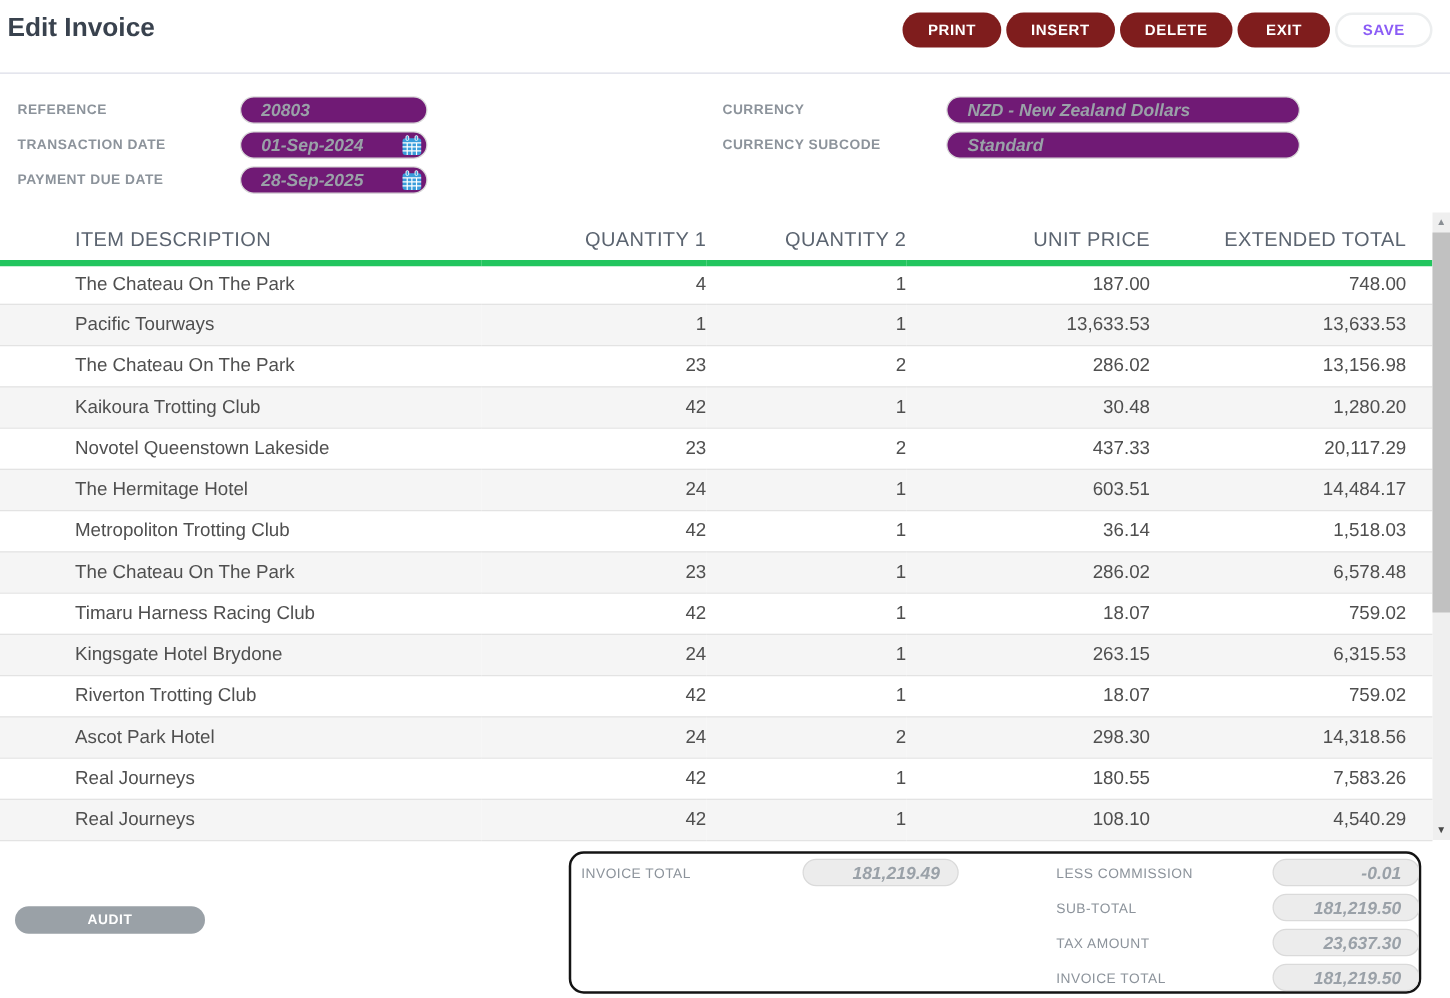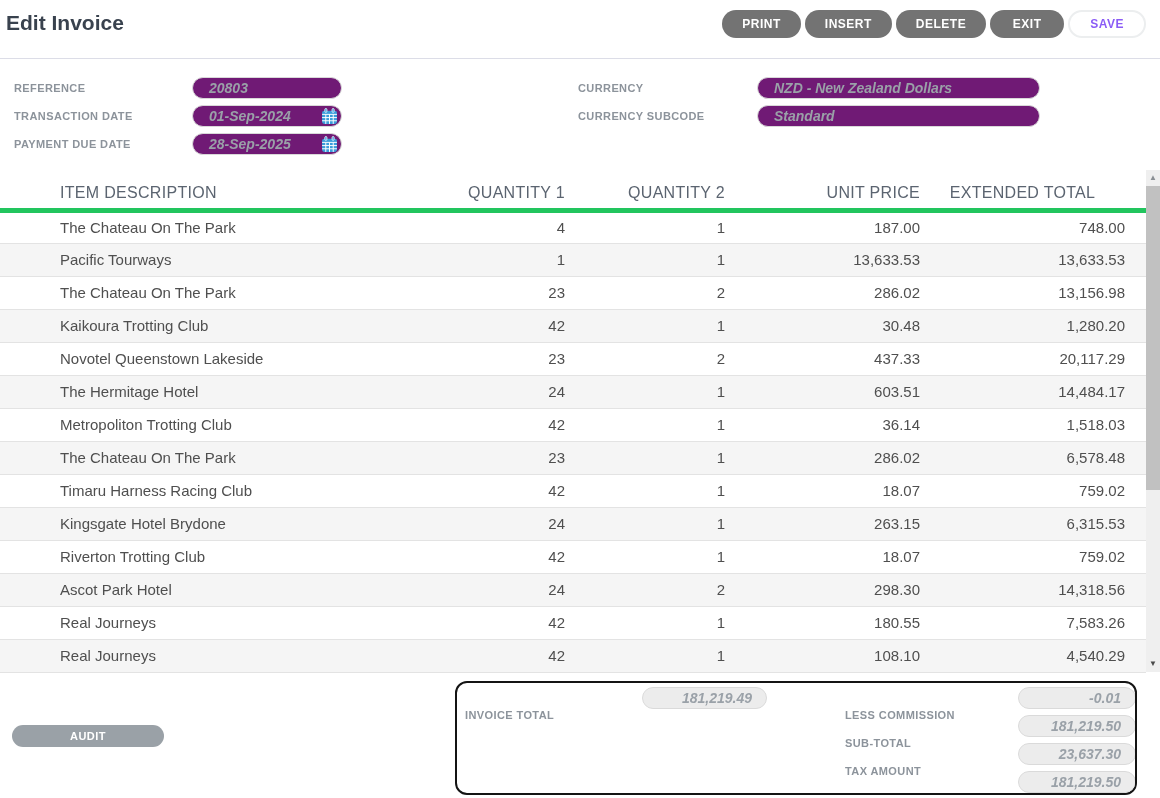--- a/index.html
+++ b/index.html
@@ -12,7 +12,7 @@
     font-weight:bold; color:#39424e; }
   .toolbar { position:absolute; top:10px; right:14px; display:flex; gap:4px; }
   .btn { height:28px; min-width:74px; padding:0 20px; border-radius:14px;
-    background:#737373; color:#ffffff; font-family:"Liberation Sans",sans-serif;
+    background:#7f1d1d; color:#ffffff; font-family:"Liberation Sans",sans-serif;
     font-size:12px; font-weight:bold; letter-spacing:0.5px; border:none;
     display:flex; align-items:center; justify-content:center; cursor:pointer; }
   .btn.disabled { background:#ffffff; border:2px solid #eceeef; color:#8b5cf6; }

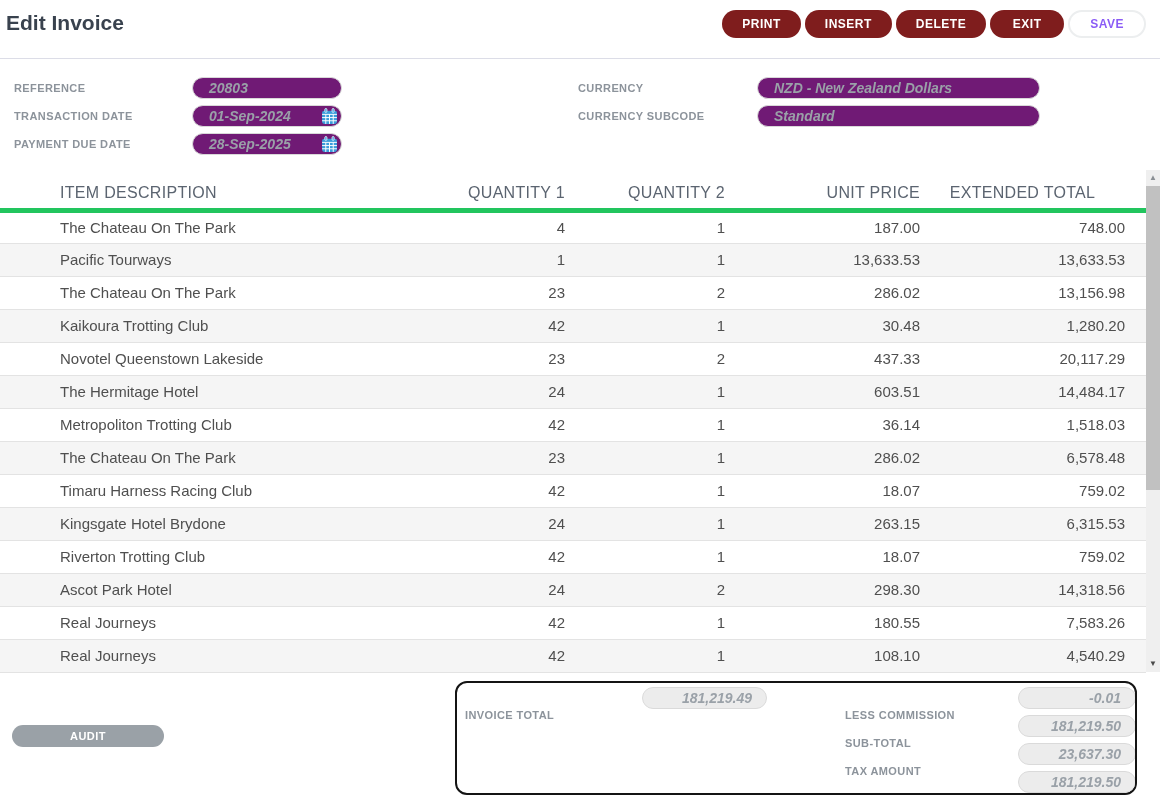--- a/index.html
+++ b/index.html
@@ -36,7 +36,7 @@
     letter-spacing:0.3px; border-bottom:5px solid #22c55e; text-align:right;
     vertical-align:middle; }
   th:first-child { text-align:left; padding-left:60px; }
-  th:last-child { padding-right:21px;text-align:center; }
+  th:last-child { padding-right:21px; }
   td { height:33px; font-size:15px; color:#4f4f4f;
     border-bottom:1px solid #e3e3e3; text-align:right; vertical-align:middle; }
   td:first-child { text-align:left; padding-left:60px; }

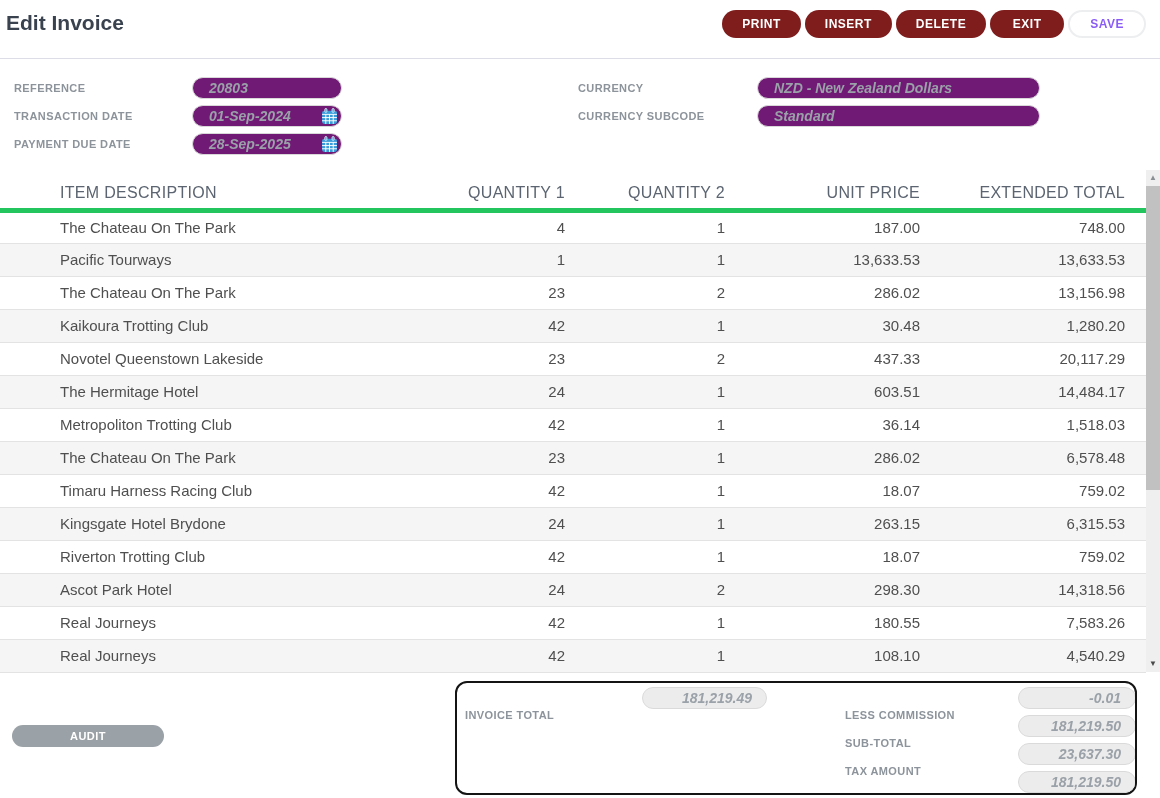--- a/index.html
+++ b/index.html
@@ -62,8 +62,8 @@
   .totals-box { position:absolute; left:455px; top:681px; width:682px;
     height:114px; border:2px solid #141414; border-radius:12px;
     background:#ffffff; overflow:hidden; }
-  .t-label { position:absolute; font-size:11px; font-weight:bold; color:#8c939b;
-    letter-spacing:0.4px;margin-top:16px; }
+  .t-label { position:absolute; font-size:11px; font-weight:normal; color:#8c939b;
+    letter-spacing:0.4px; }
   .t-pill { position:absolute; height:22px; background:#ececec;
     border:1px solid #dadada; border-radius:12px; display:flex;
     align-items:center; justify-content:flex-end; padding:0 14px;

